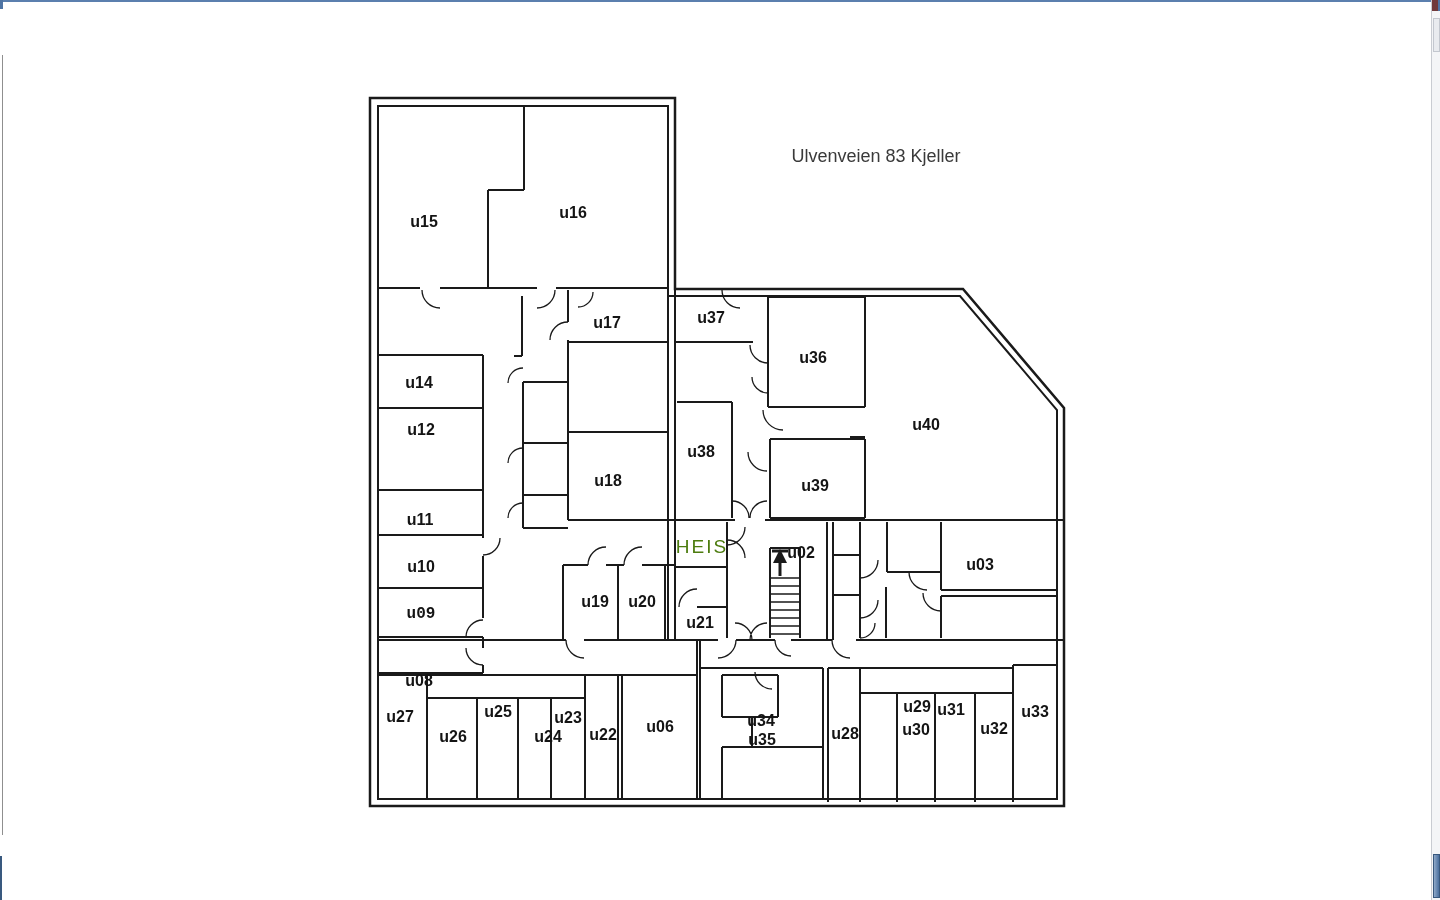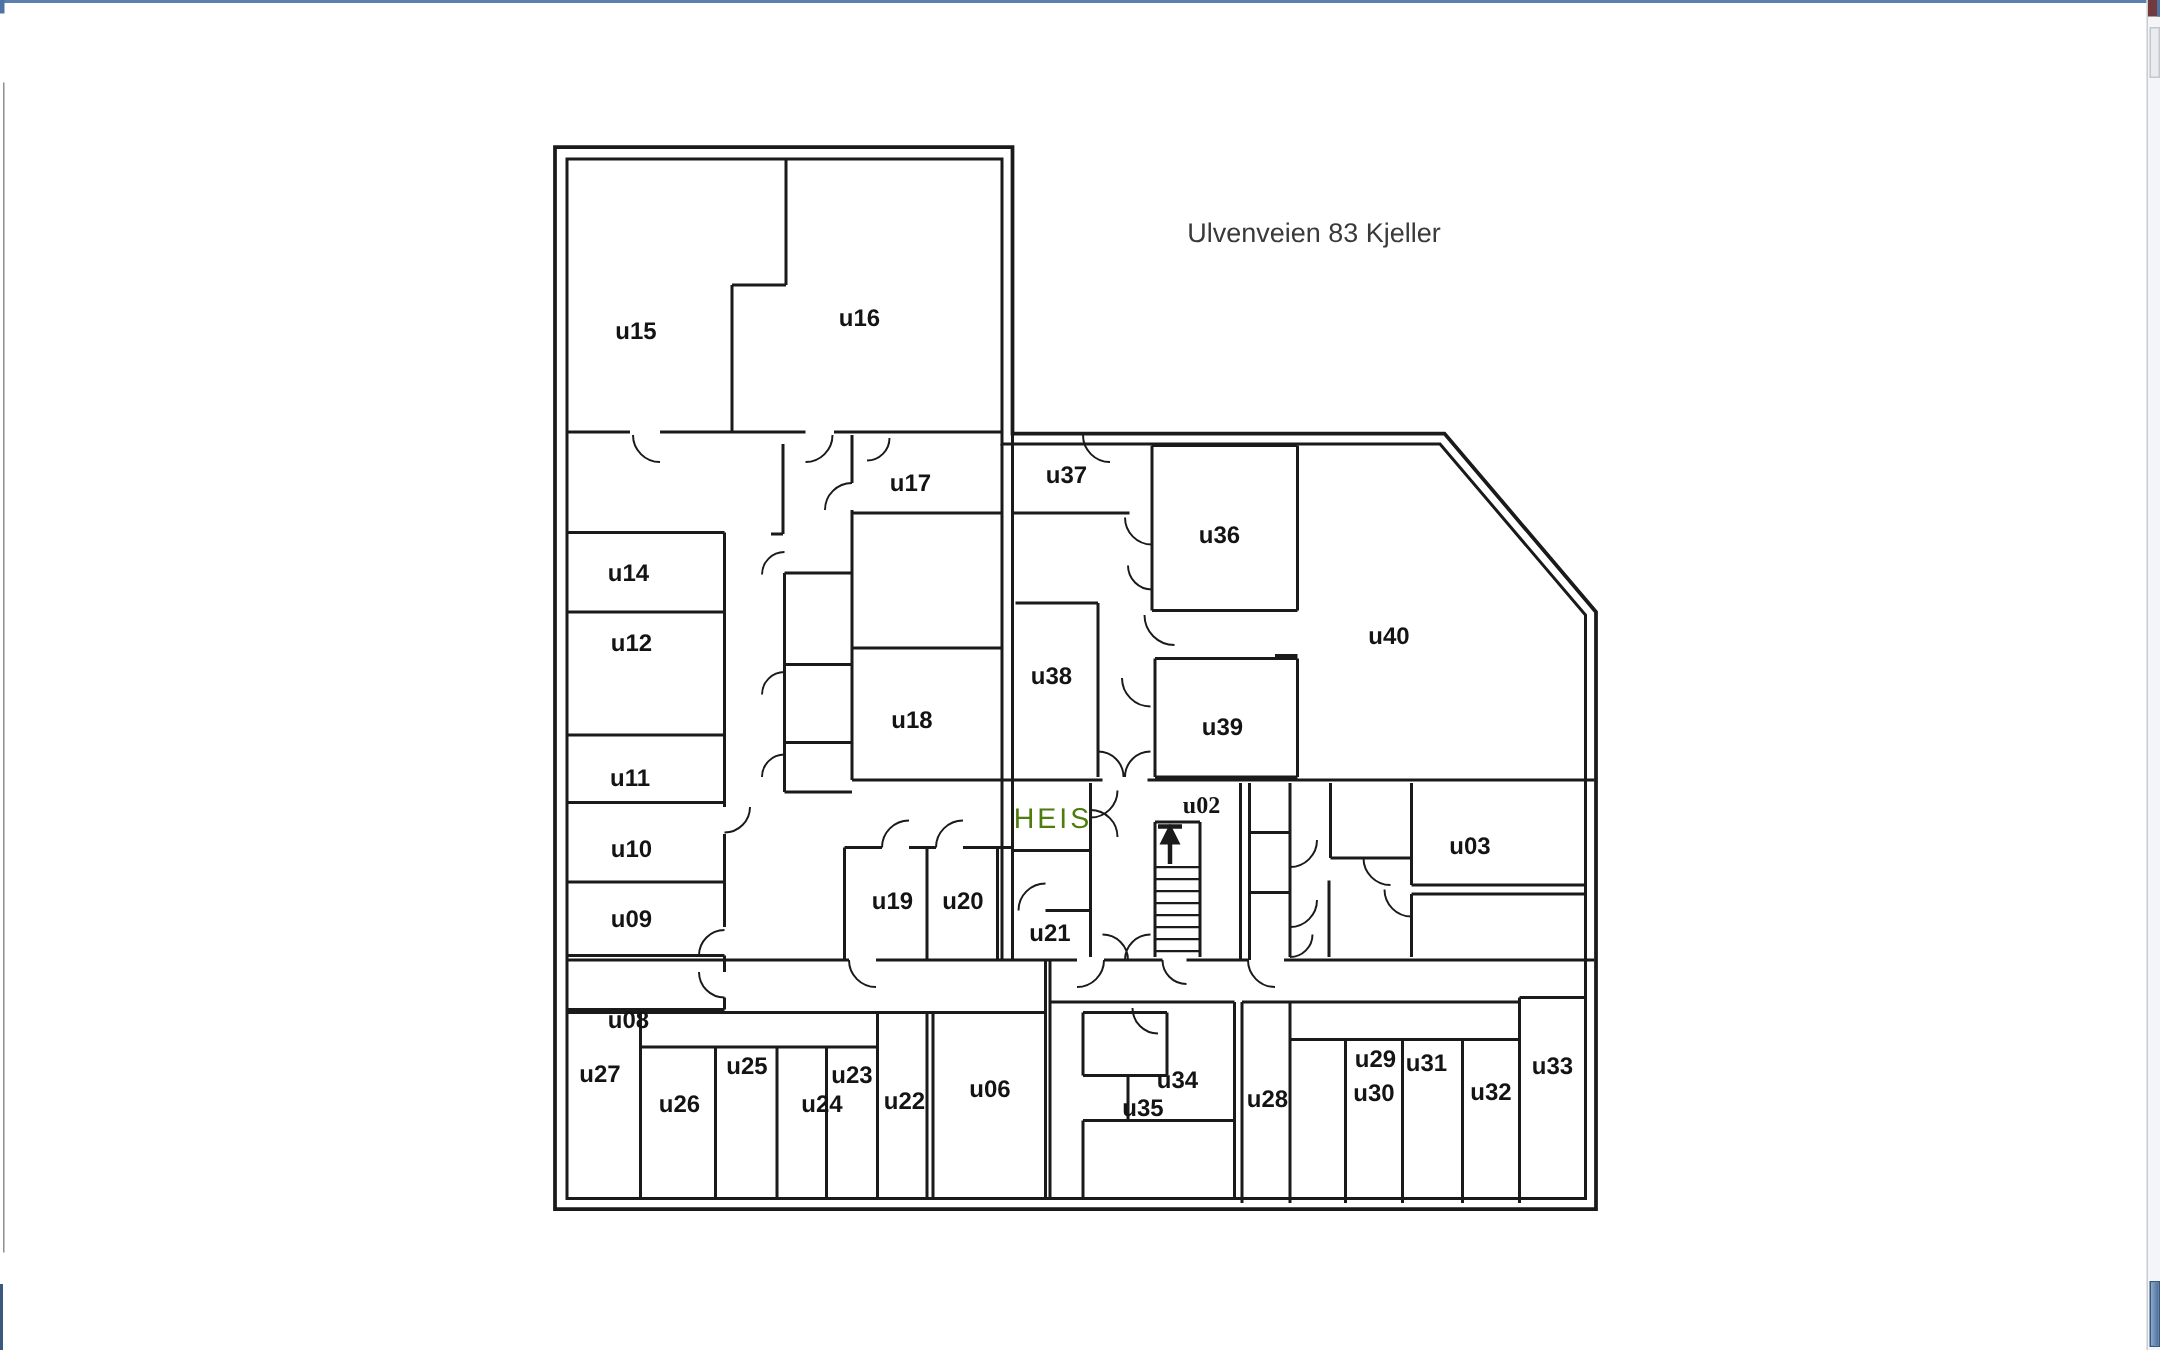--- a/index.html
+++ b/index.html
@@ -144,7 +144,7 @@
   <div class="room-label" style="left:608px;top:481px;">u18</div>
   <div class="room-label" style="left:701px;top:452px;">u38</div>
   <div class="room-label" style="left:815px;top:486px;">u39</div>
-  <div class="room-label" style="left:801px;top:538px;font-family:Liberation Serif, serif;">u02</div>
+  <div class="room-label" style="left:801px;top:553px;">u02</div>
   <div class="room-label" style="left:980px;top:565px;">u03</div>
   <div class="room-label" style="left:595px;top:602px;">u19</div>
   <div class="room-label" style="left:642px;top:602px;">u20</div>

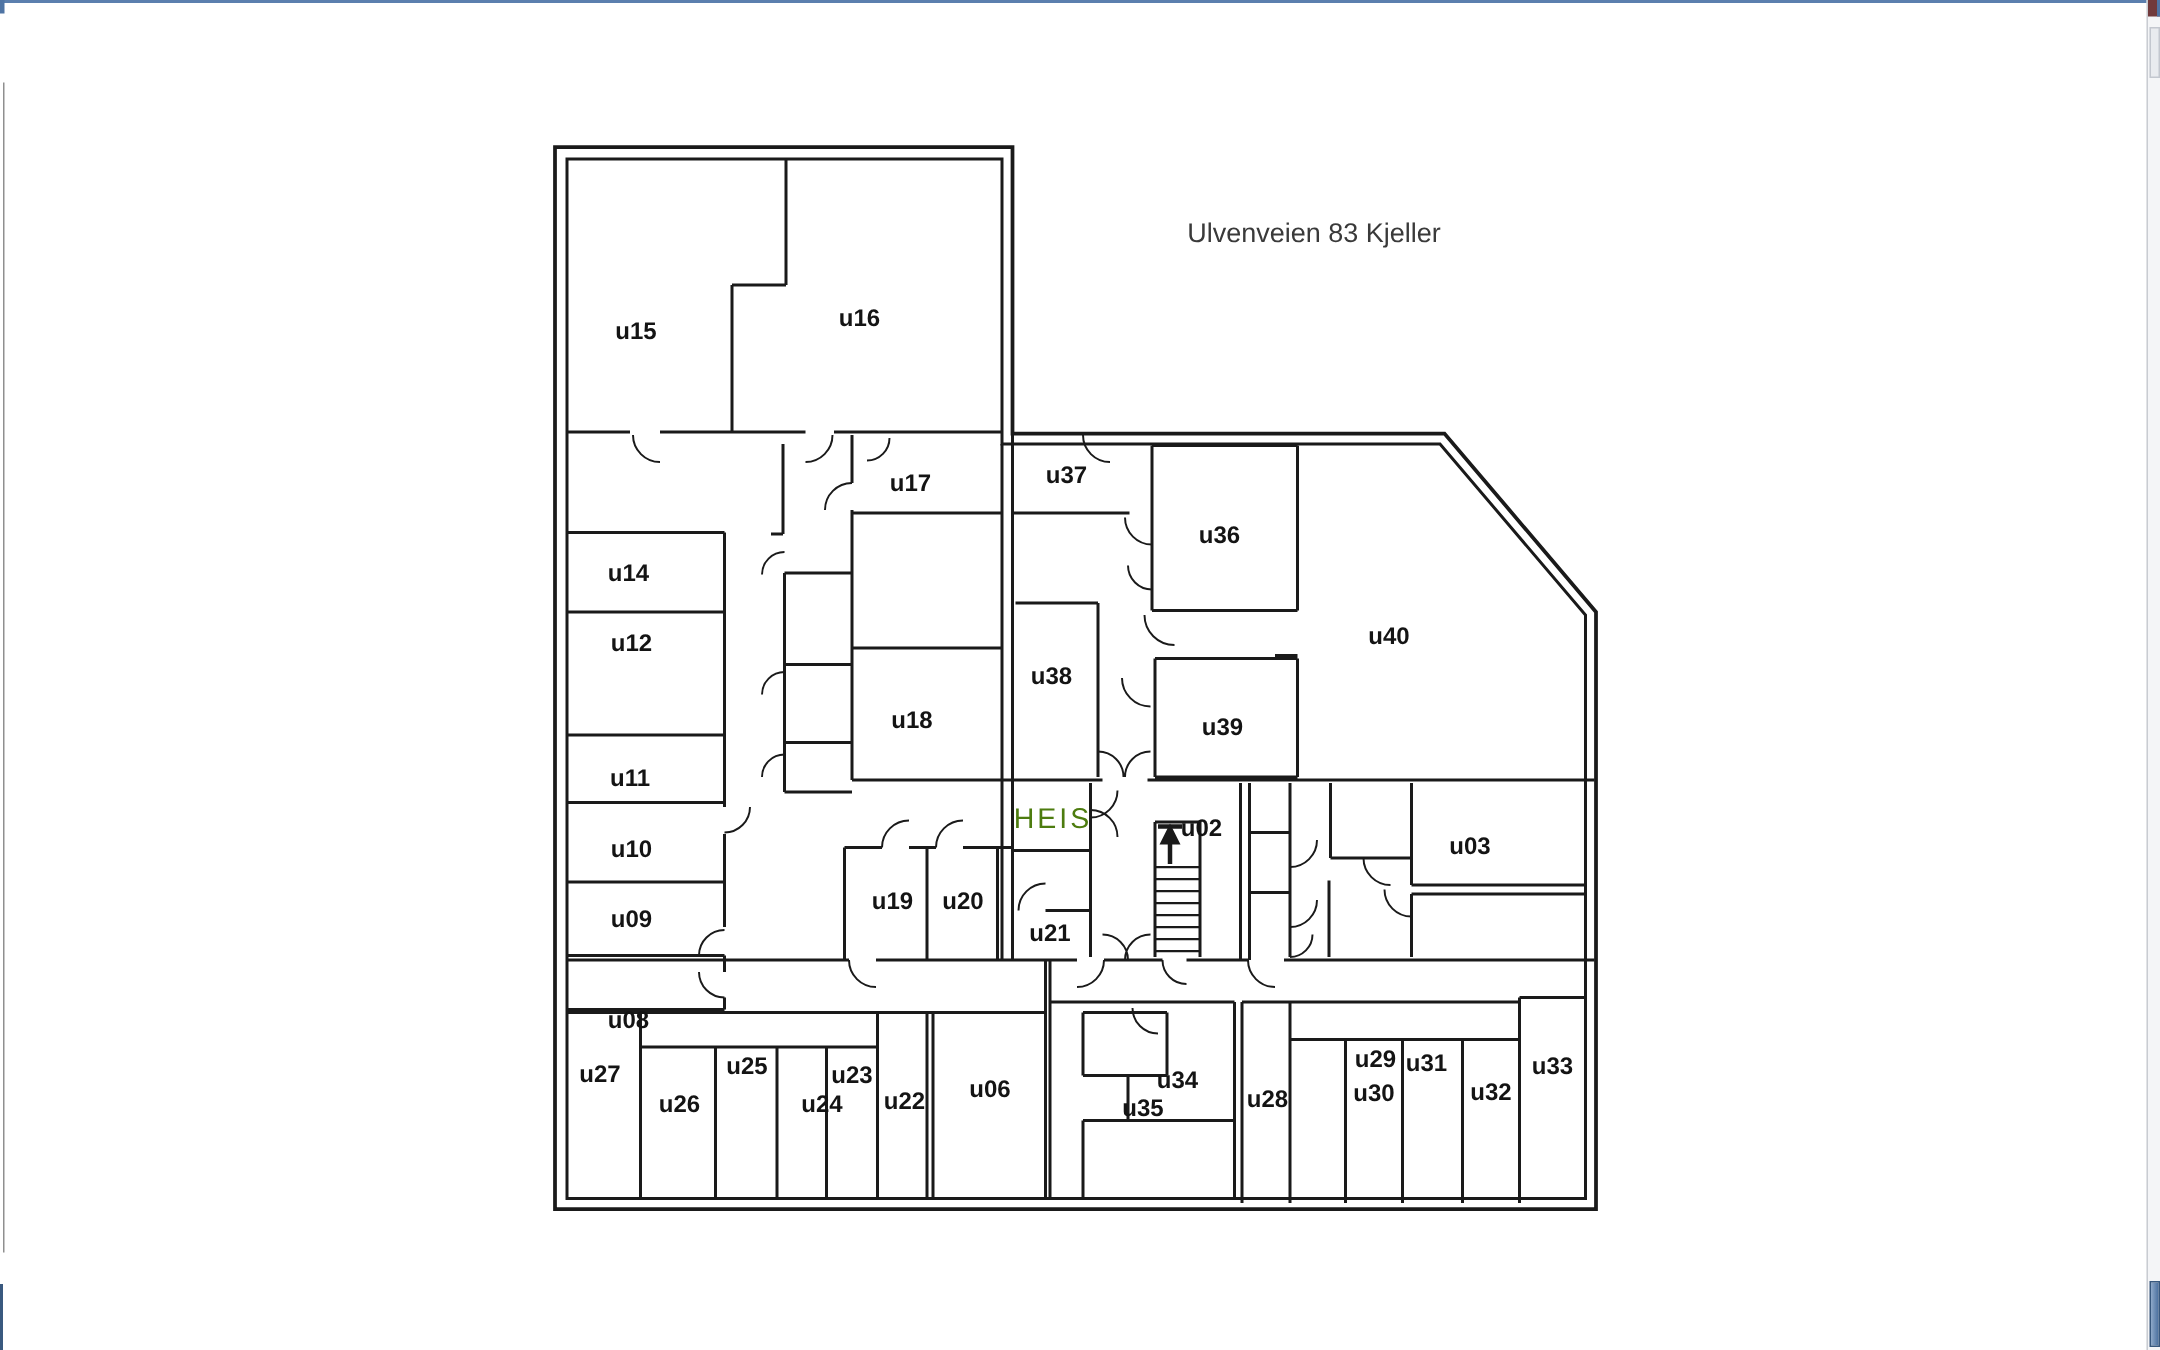--- a/index.html
+++ b/index.html
@@ -139,7 +139,7 @@
   <div class="room-label" style="left:421px;top:430px;">u12</div>
   <div class="room-label" style="left:420px;top:520px;">u11</div>
   <div class="room-label" style="left:421px;top:567px;">u10</div>
-  <div class="room-label" style="left:421px;top:614px;">u09</div>
+  <div class="room-label" style="left:421px;top:614px;font-family:Liberation Mono, monospace;">u09</div>
   <div class="room-label" style="left:419px;top:681px;">u08</div>
   <div class="room-label" style="left:608px;top:481px;">u18</div>
   <div class="room-label" style="left:701px;top:452px;">u38</div>

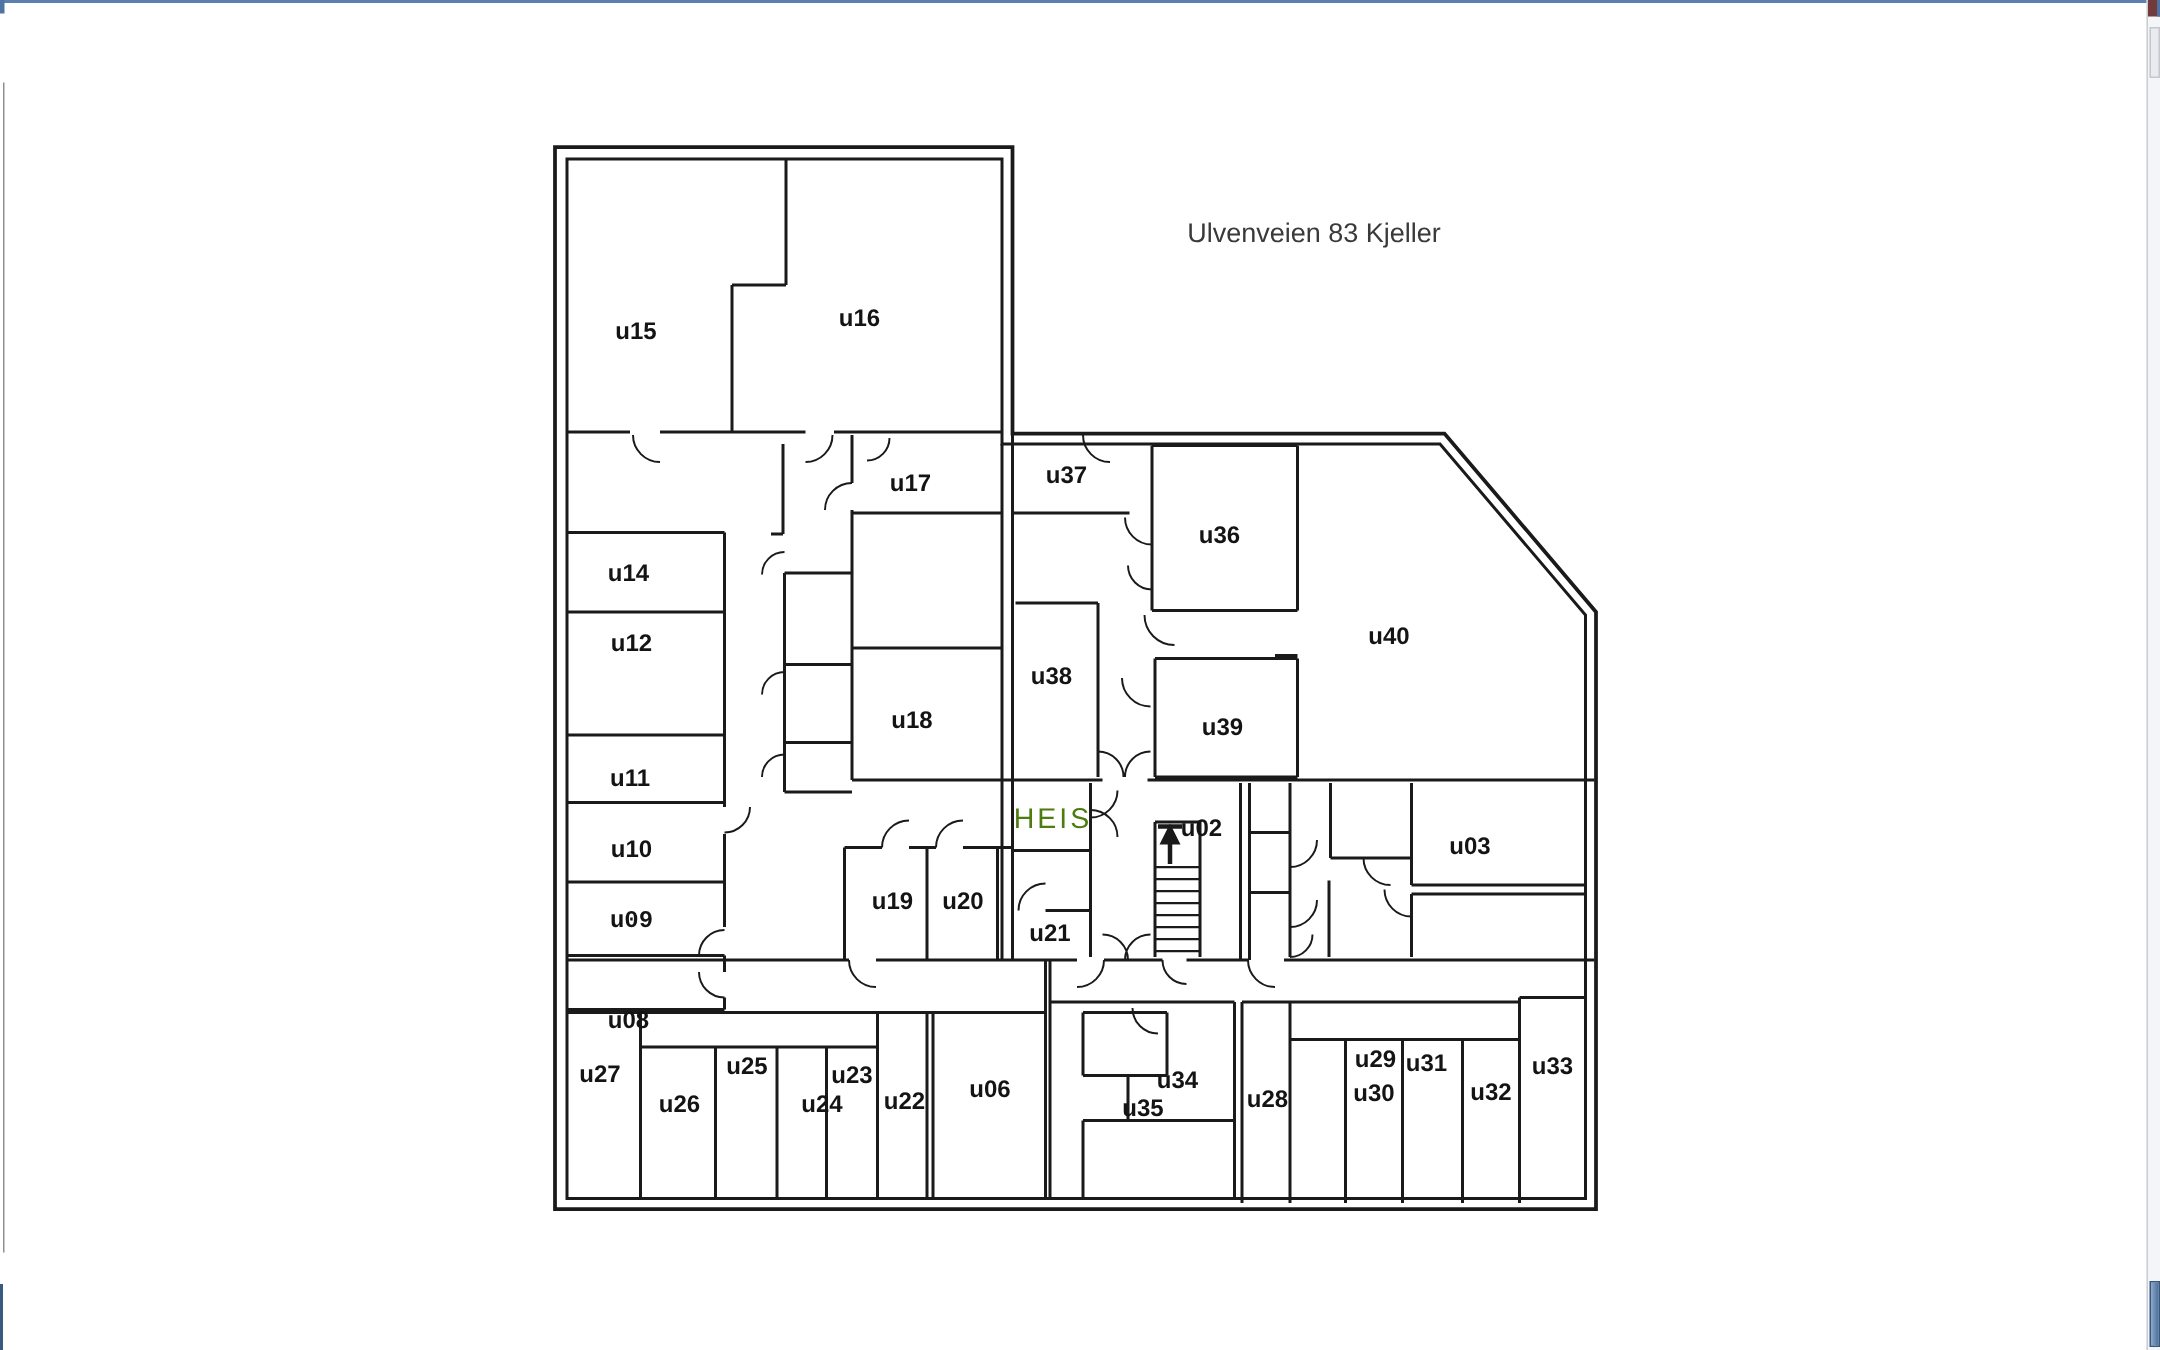--- a/index.html
+++ b/index.html
@@ -156,7 +156,7 @@
   <div class="room-label" style="left:568px;top:718px;">u23</div>
   <div class="room-label" style="left:603px;top:735px;">u22</div>
   <div class="room-label" style="left:660px;top:727px;">u06</div>
-  <div class="room-label" style="left:785px;top:721px;">u34</div>
+  <div class="room-label" style="left:761px;top:721px;">u34</div>
   <div class="room-label" style="left:762px;top:740px;">u35</div>
   <div class="room-label" style="left:845px;top:734px;">u28</div>
   <div class="room-label" style="left:917px;top:707px;">u29</div>

